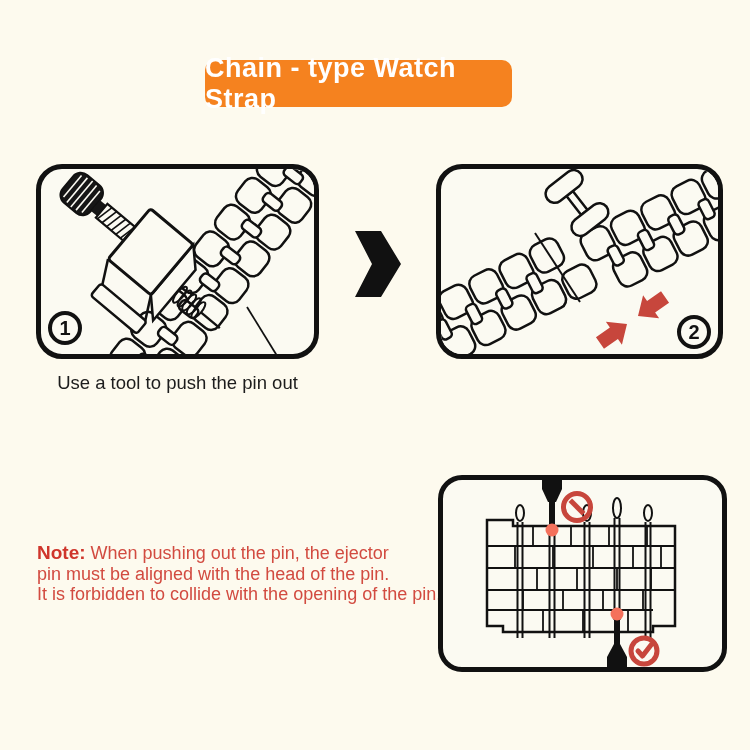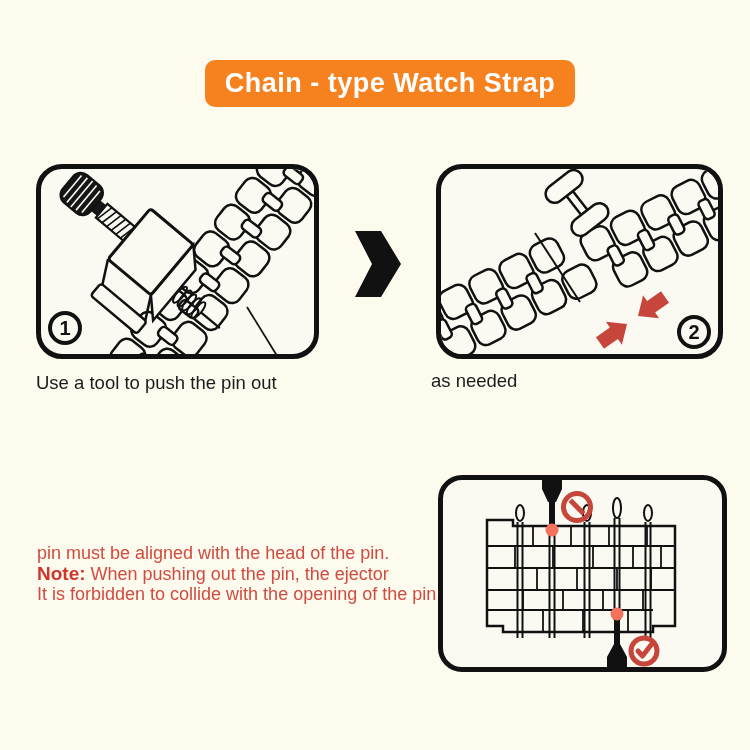--- a/index.html
+++ b/index.html
@@ -12,7 +12,7 @@
   .abs{position:absolute;}
   
   .banner{
-    left:205px;top:60px;width:370px;height:47px;
+    left:205px;top:60px;width:307px;height:47px;
     background:#F5821F;border-radius:10px;
     display:flex;align-items:center;justify-content:center;
     color:#fff;font-weight:bold;font-size:27px;letter-spacing:.5px;

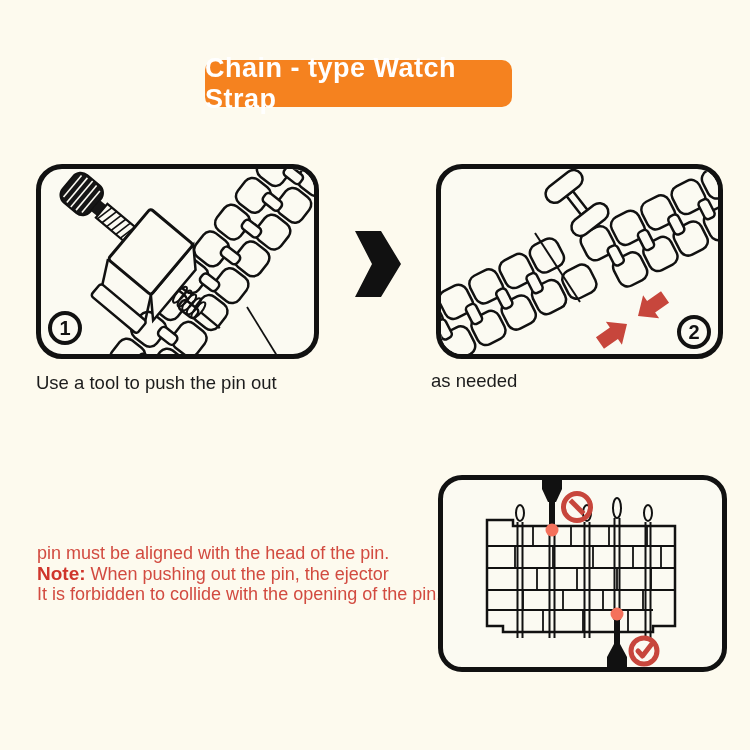--- a/index.html
+++ b/index.html
@@ -38,7 +38,7 @@
   .chevron{left:355px;top:231px;width:46px;height:66px;}
   
   .caption{
-    color:#1c1c1c;font-size:18.5px;line-height:26px;
+    color:#1c1c1c;font-size:18.5px;line-height:26px;text-align:center;
   }
   .caption-1{left:36px;top:370px;width:283px;}
   .caption-2{left:431px;top:368px;width:287px;}

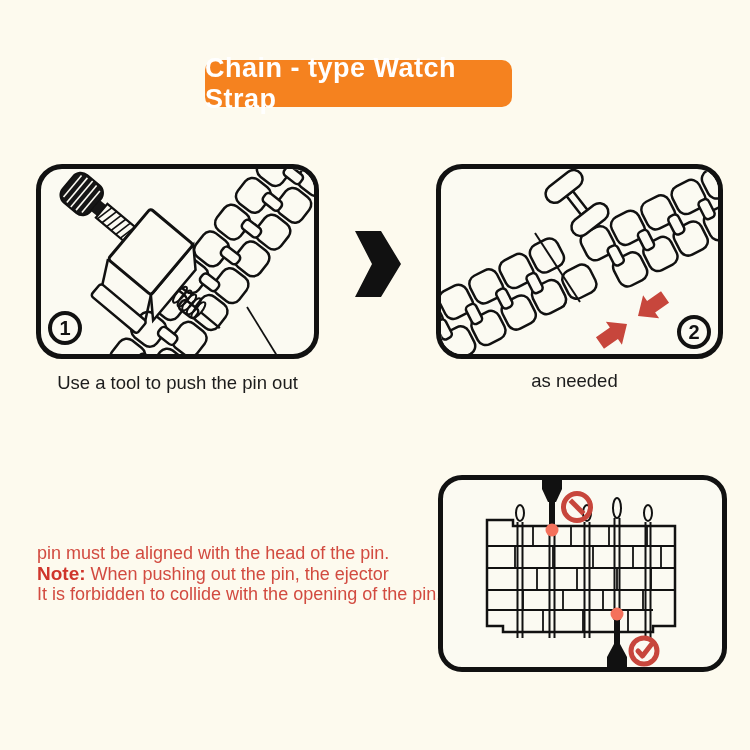--- a/index.html
+++ b/index.html
@@ -194,7 +194,6 @@
   <div>Use a tool to push the pin out</div>
 </div>
 <div class="abs caption caption-2">
-  <div>as needed</div>
 </div>
 
 <div class="abs note">

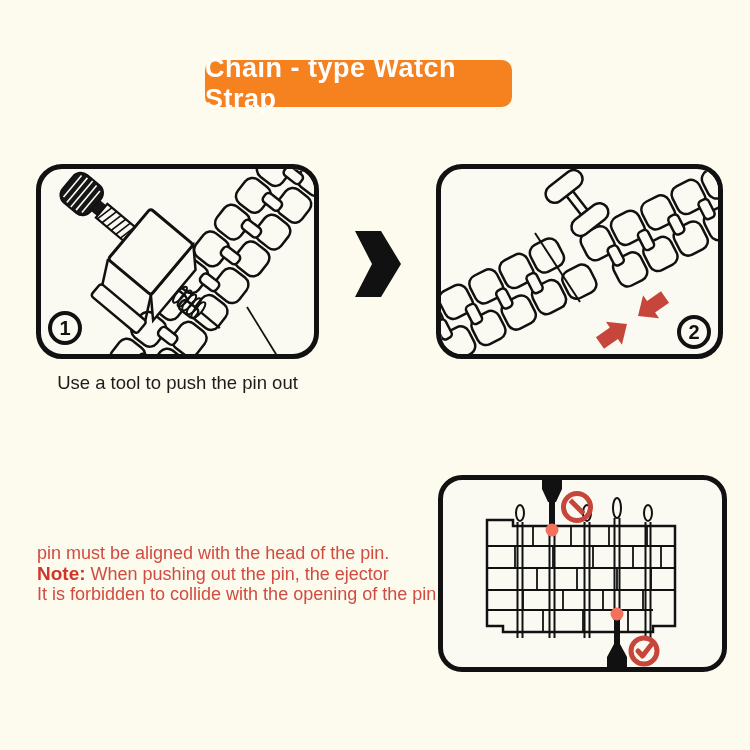--- a/index.html
+++ b/index.html
@@ -197,11 +197,11 @@
 </div>
 
 <div class="abs note">
-  <div>pin must be aligned with the head of the pin.</div>
   <div>
     <span class="note-label">Note:</span>
     <span>When pushing out the pin, the ejector</span>
   </div>
+  <div>pin must be aligned with the head of the pin.</div>
   <div>It is forbidden to collide with the opening of the pin.</div>
 </div>
 

